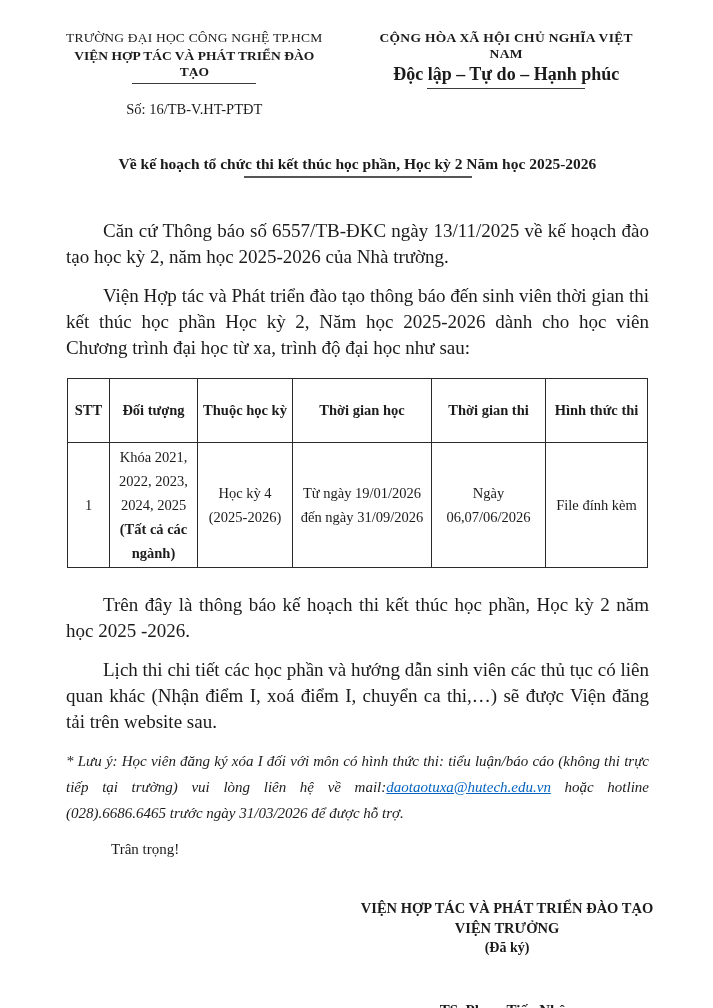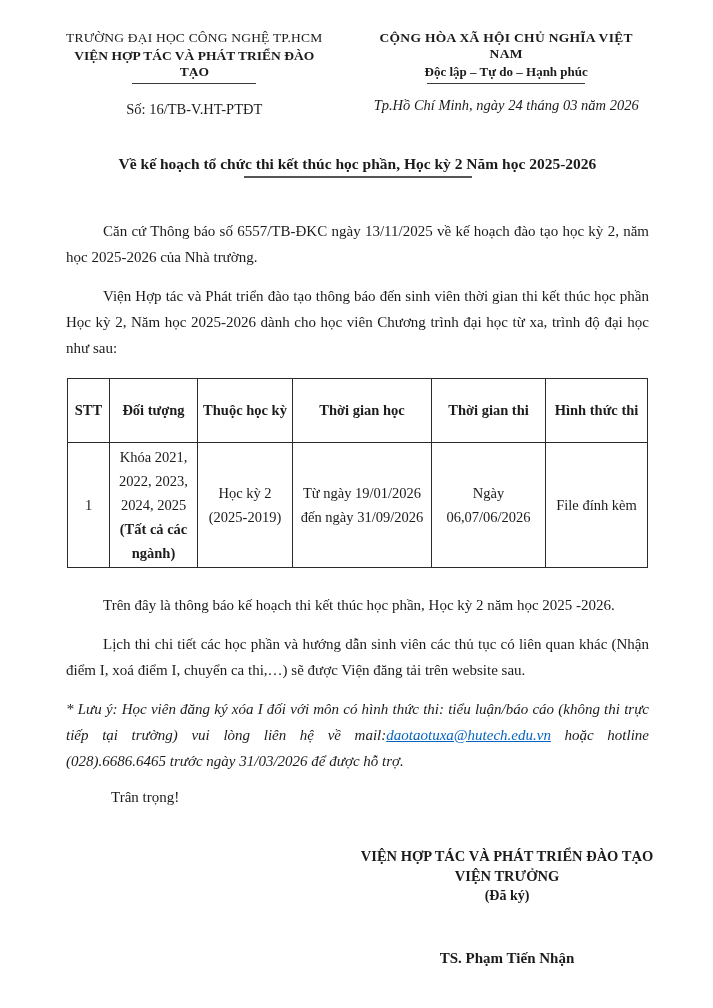--- a/index.html
+++ b/index.html
@@ -22,7 +22,7 @@
   .hdr-line1-left { font-size:13.5px; letter-spacing:0.2px; }
   .hdr-line2-left { font-size:13.5px; font-weight:bold; margin-top:2px; }
   .hdr-line1-right { font-size:13.5px; font-weight:bold; letter-spacing:0.3px; }
-  .hdr-line2-right { font-size:13px; font-weight:bold; margin-top:2px; }
+  .hdr-line2-right { font-size:18px; font-weight:bold; margin-top:2px; }
   .rule { height:1.4px; background:#3a3a3a; margin:3px auto 0 auto; }
   .rule-left { width:124px; }
   .rule-right { width:158px; }

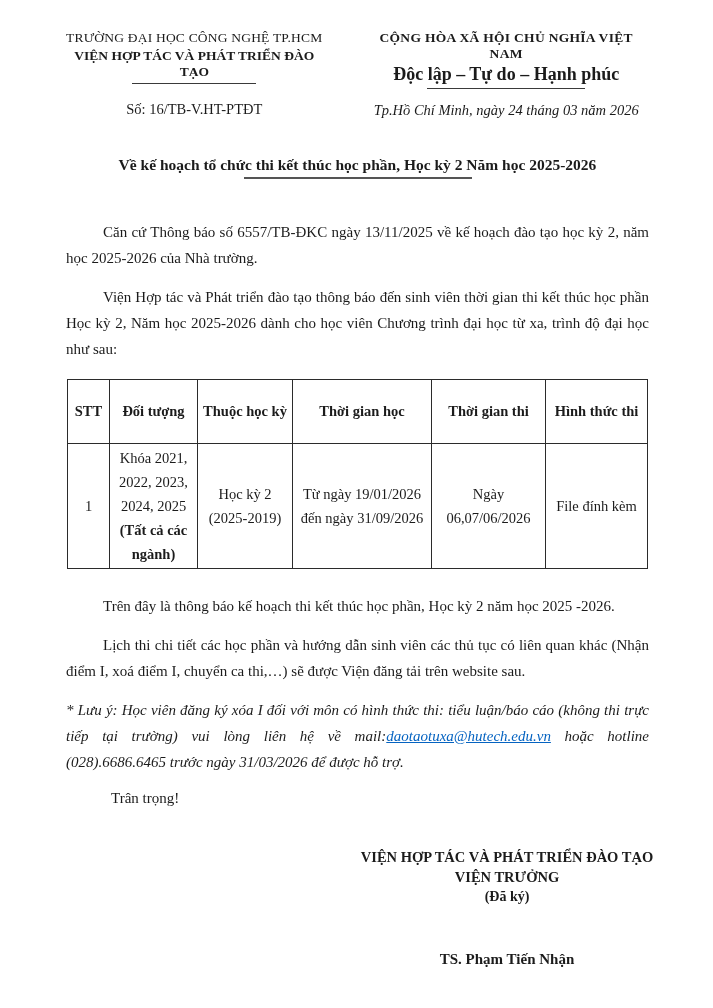--- a/index.html
+++ b/index.html
@@ -102,7 +102,6 @@
       <div class="hdr-line1-right">CỘNG HÒA XÃ HỘI CHỦ NGHĨA VIỆT NAM</div>
       <div class="hdr-line2-right">Độc lập – Tự do – Hạnh phúc</div>
       <div class="rule rule-right"></div>
-      <div class="date-line">Tp.Hồ Chí Minh, ngày 24 tháng 03 năm 2026</div>
     </div>
   </div>
 

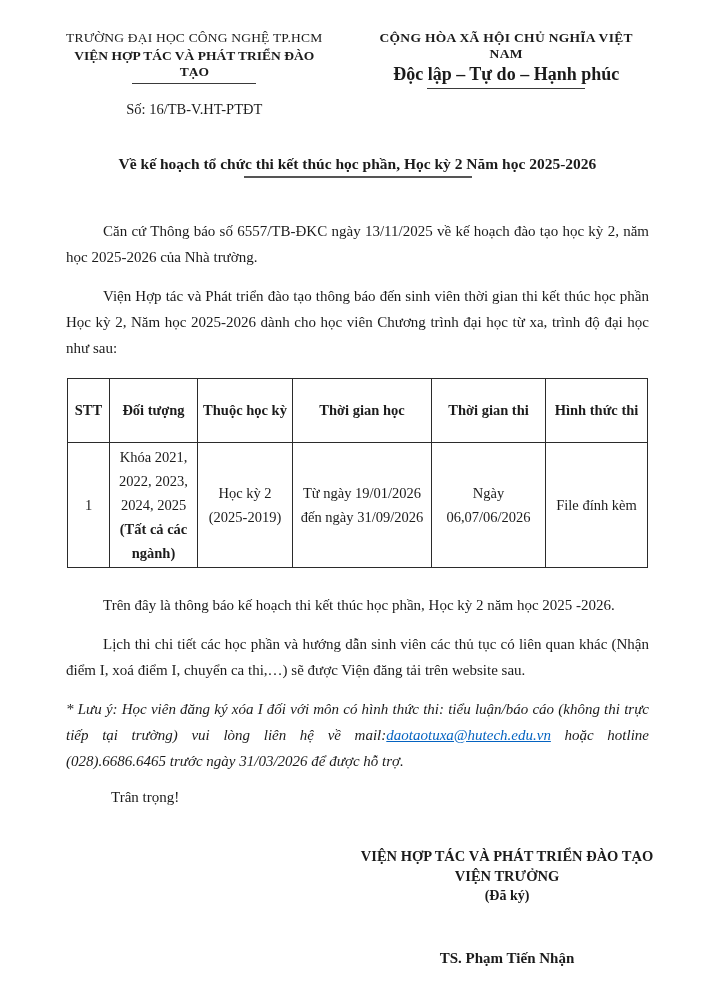--- a/index.html
+++ b/index.html
@@ -35,7 +35,7 @@
   .rule-title { width:228px; height:1.2px; background:#555; margin:3px auto 0 auto; }
   
   .para {
-    font-size:15px; line-height:26px;
+    font-size:19px; line-height:26px;
     text-align:justify; text-indent:37px;
     margin-top:13px;
   }

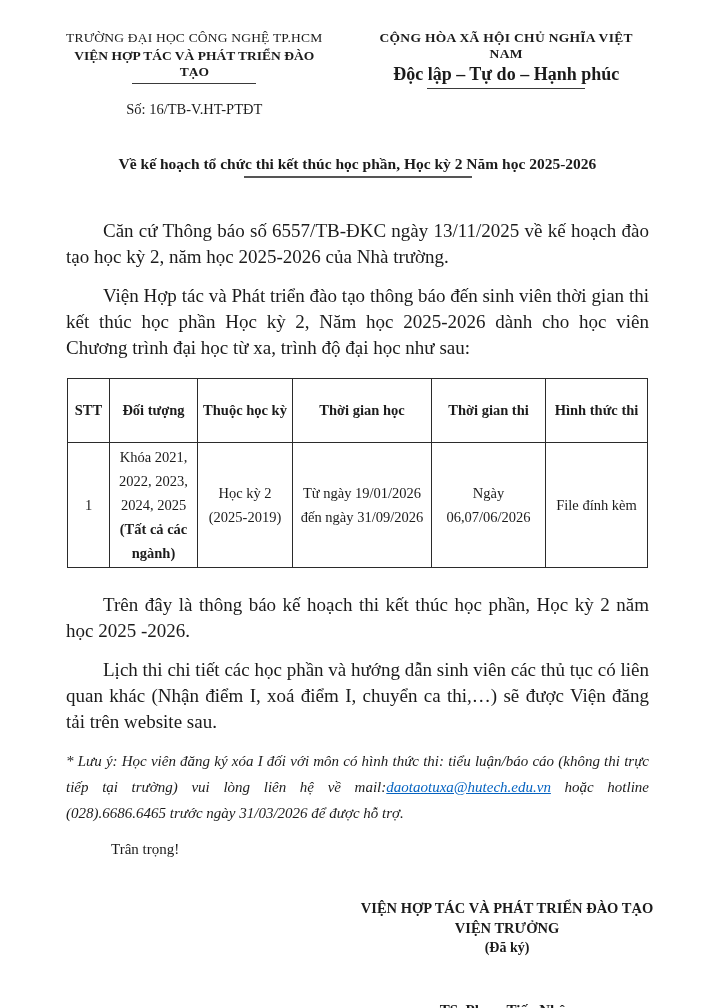--- a/index.html
+++ b/index.html
@@ -136,7 +136,7 @@
       <tr>
         <td>1</td>
         <td><span>Khóa 2021, 2022, 2023, 2024, 2025 </span><span class="bold-cell-part">(Tất cả các ngành)</span></td>
-        <td>Học kỳ 2 (2025-2019)</td>
+        <td>Học kỳ 4 (2025-2026)</td>
         <td>Từ ngày 19/01/2026 đến ngày 31/09/2026</td>
         <td>Ngày 06,07/06/2026</td>
         <td>File đính kèm</td>

